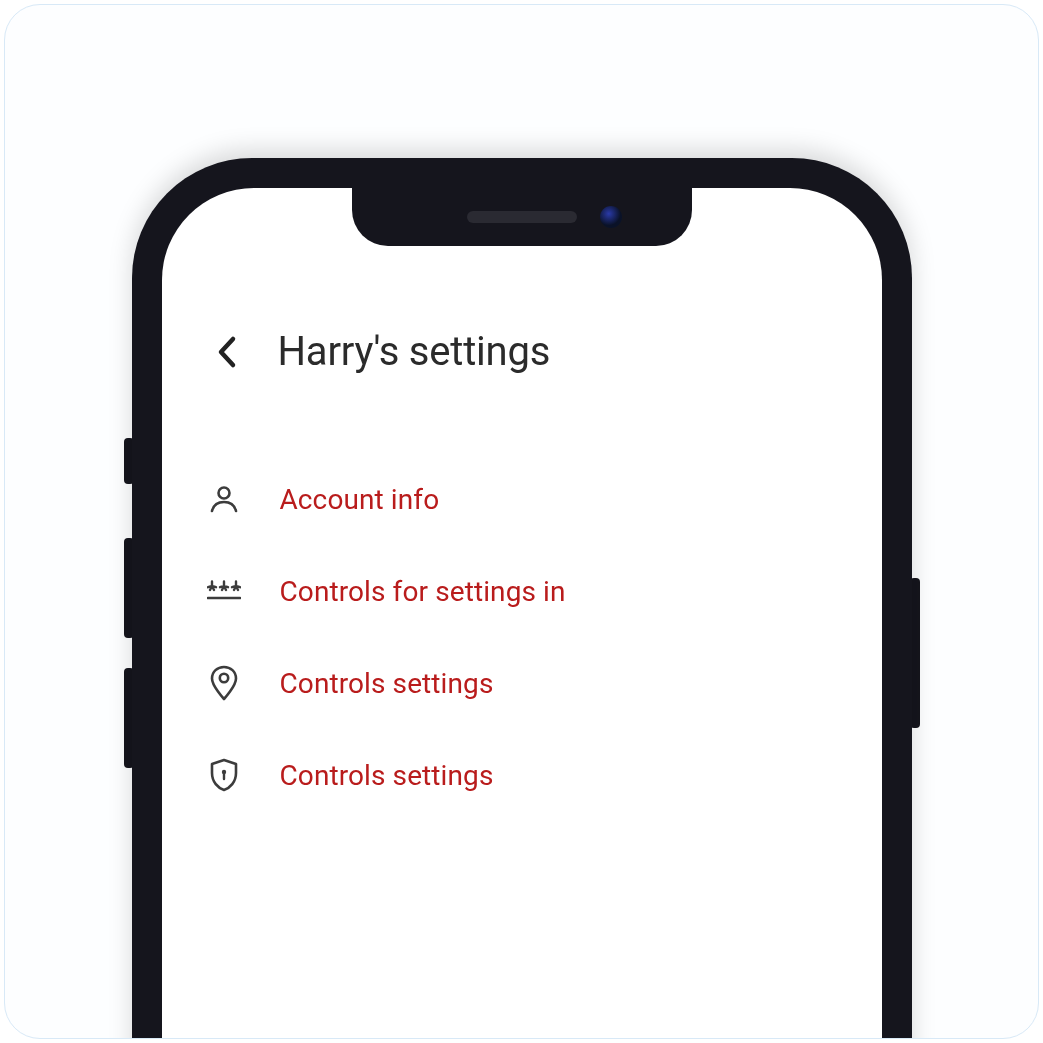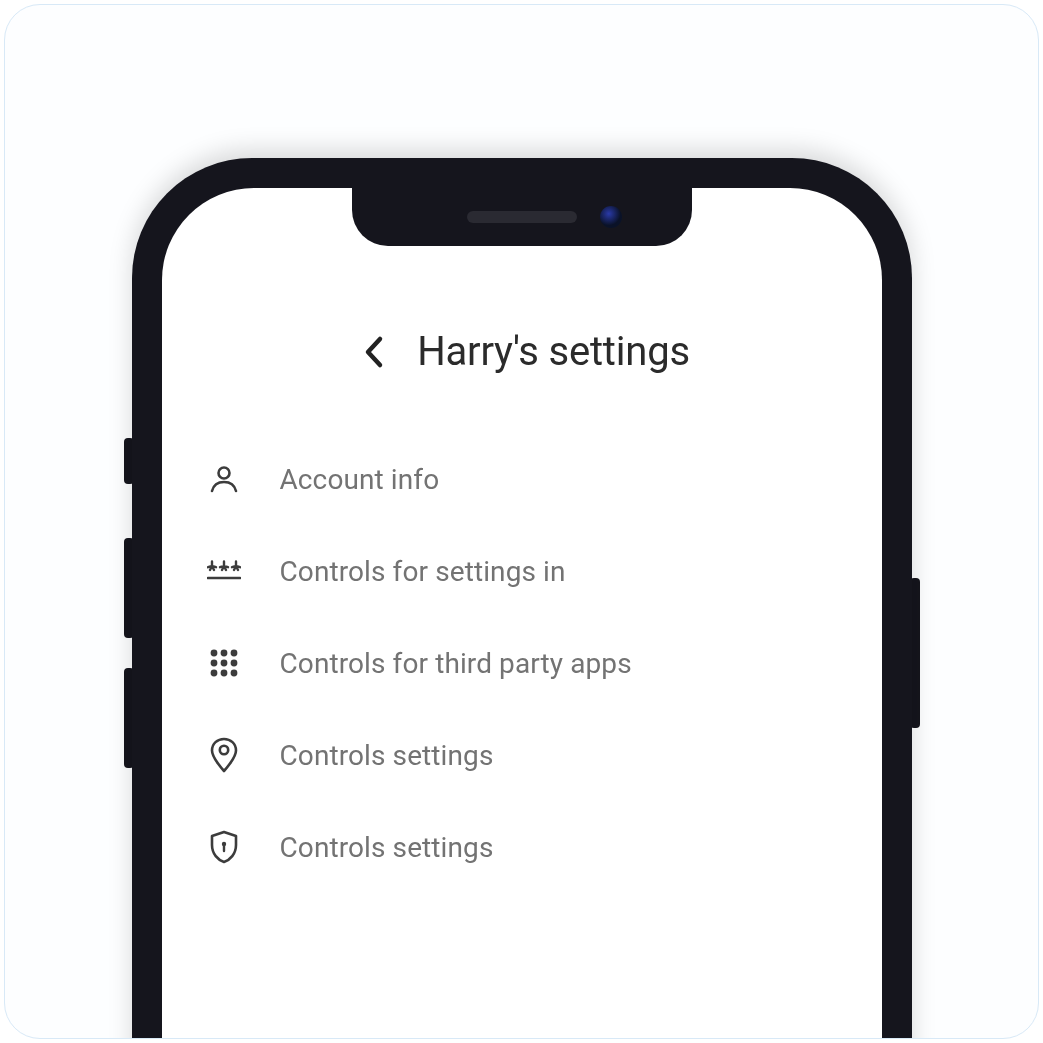--- a/index.html
+++ b/index.html
@@ -102,9 +102,8 @@
     .header {
       display: flex;
       align-items: center;
-      gap: 24px;
-      margin-bottom: 58px;
-      justify-content: center;
+      gap: 32px;
+      margin-bottom: 78px;
     }
     .back-btn {
       display: flex;

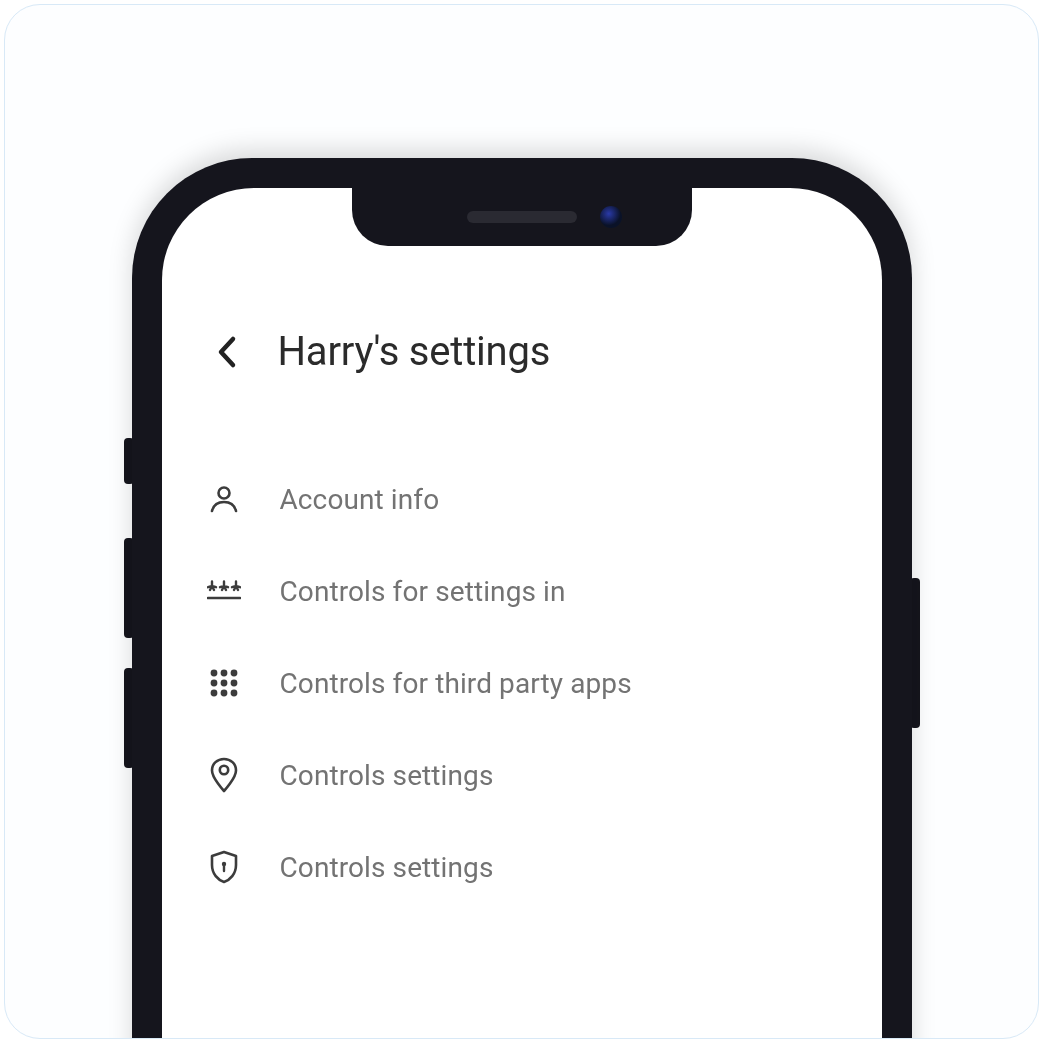--- a/index.html
+++ b/index.html
@@ -140,7 +140,7 @@
     }
     .label {
       font-size: 28px;
-      color: #737373;
+      color: #b91c1c;
       letter-spacing: 0.1px;
     }
     svg { display: block; }

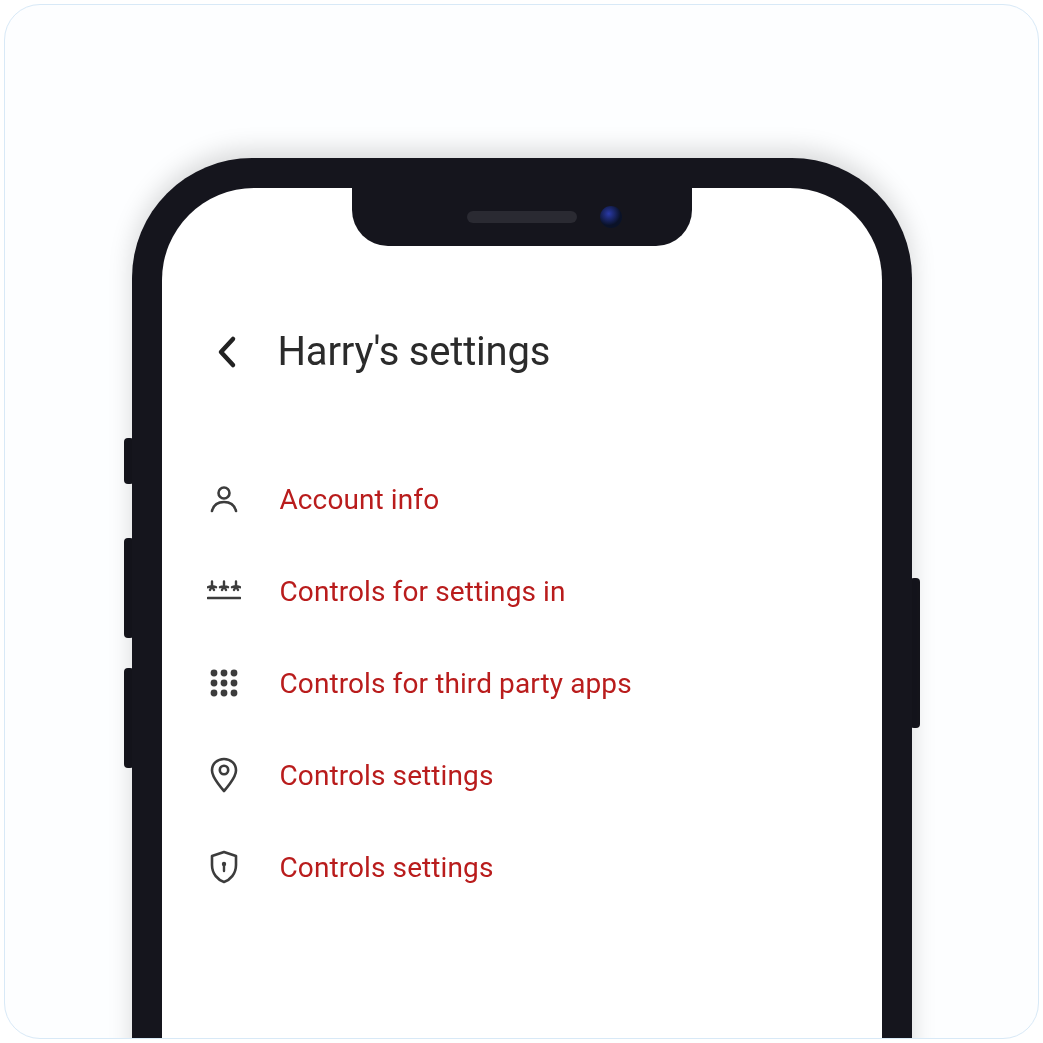--- a/index.html
+++ b/index.html
@@ -197,22 +197,6 @@
             <span class="label">Controls for settings in</span>
           </li>
 
-          <li class="menu-item">
-            <span class="icon-slot">
-              <svg width="30" height="30" viewBox="0 0 30 30" fill="#3c3c3c">
-                <circle cx="5" cy="5" r="3.4"></circle>
-                  <circle cx="15" cy="5" r="3.4"></circle>
-                  <circle cx="25" cy="5" r="3.4"></circle>
-                <circle cx="5" cy="15" r="3.4"></circle>
-                  <circle cx="15" cy="15" r="3.4"></circle>
-                  <circle cx="25" cy="15" r="3.4"></circle>
-                <circle cx="5" cy="25" r="3.4"></circle>
-                  <circle cx="15" cy="25" r="3.4"></circle>
-                  <circle cx="25" cy="25" r="3.4"></circle>
-              </svg>
-            </span>
-            <span class="label">Controls for third party apps</span>
-          </li>
 
           <li class="menu-item">
             <span class="icon-slot">

